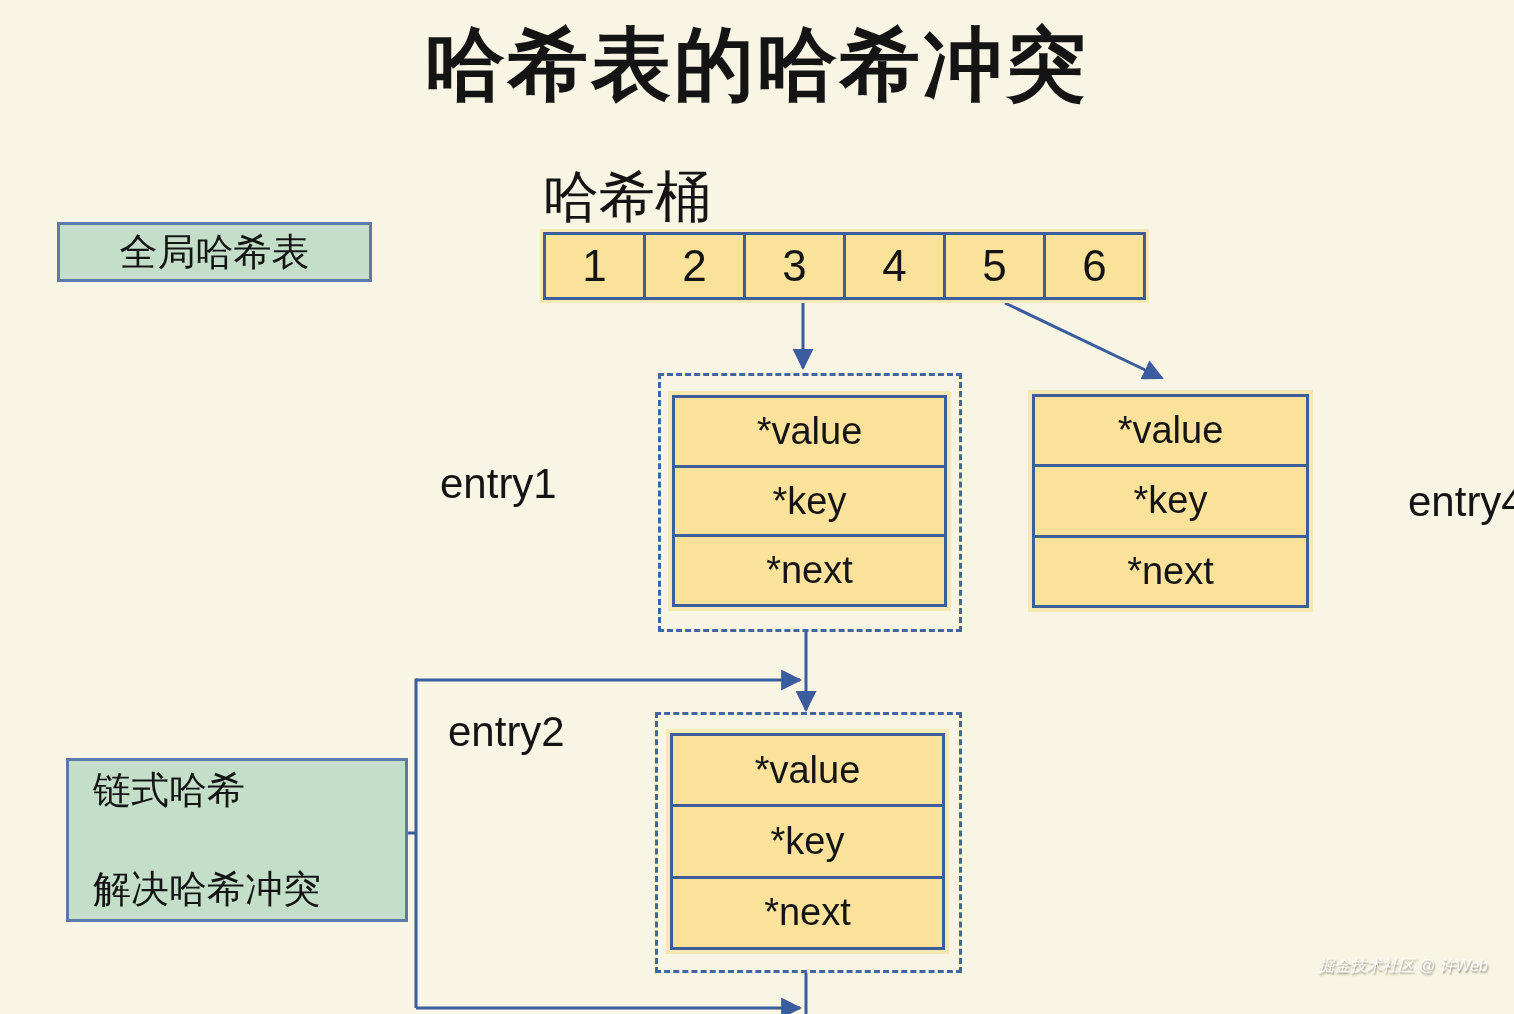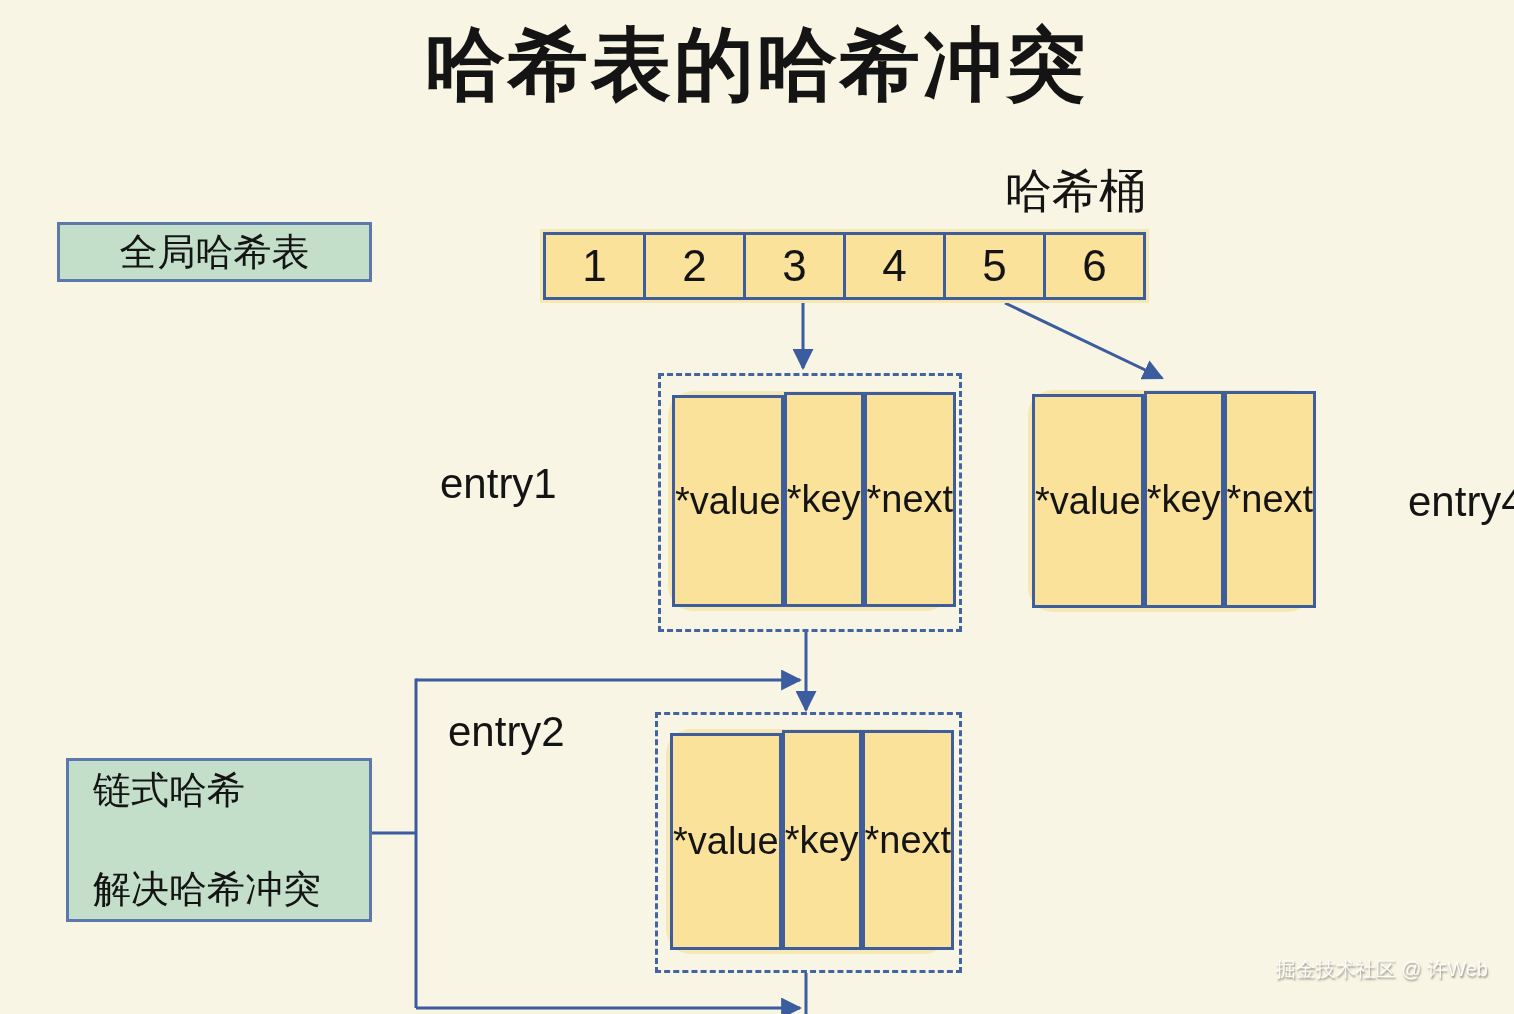--- a/index.html
+++ b/index.html
@@ -15,8 +15,8 @@
     font-size:80px; font-weight:700; letter-spacing:3px;
   }
   .bucket-label {
-    left:543px; top:160px; width:603px; text-align:right;
-    font-size:47px; font-weight:500;
+    left:543px; top:160px; width:603px; text-align:left;
+    font-size:56px; font-weight:500;
   }
   .bucket {
     left:543px; top:232px; width:603px; height:68px;

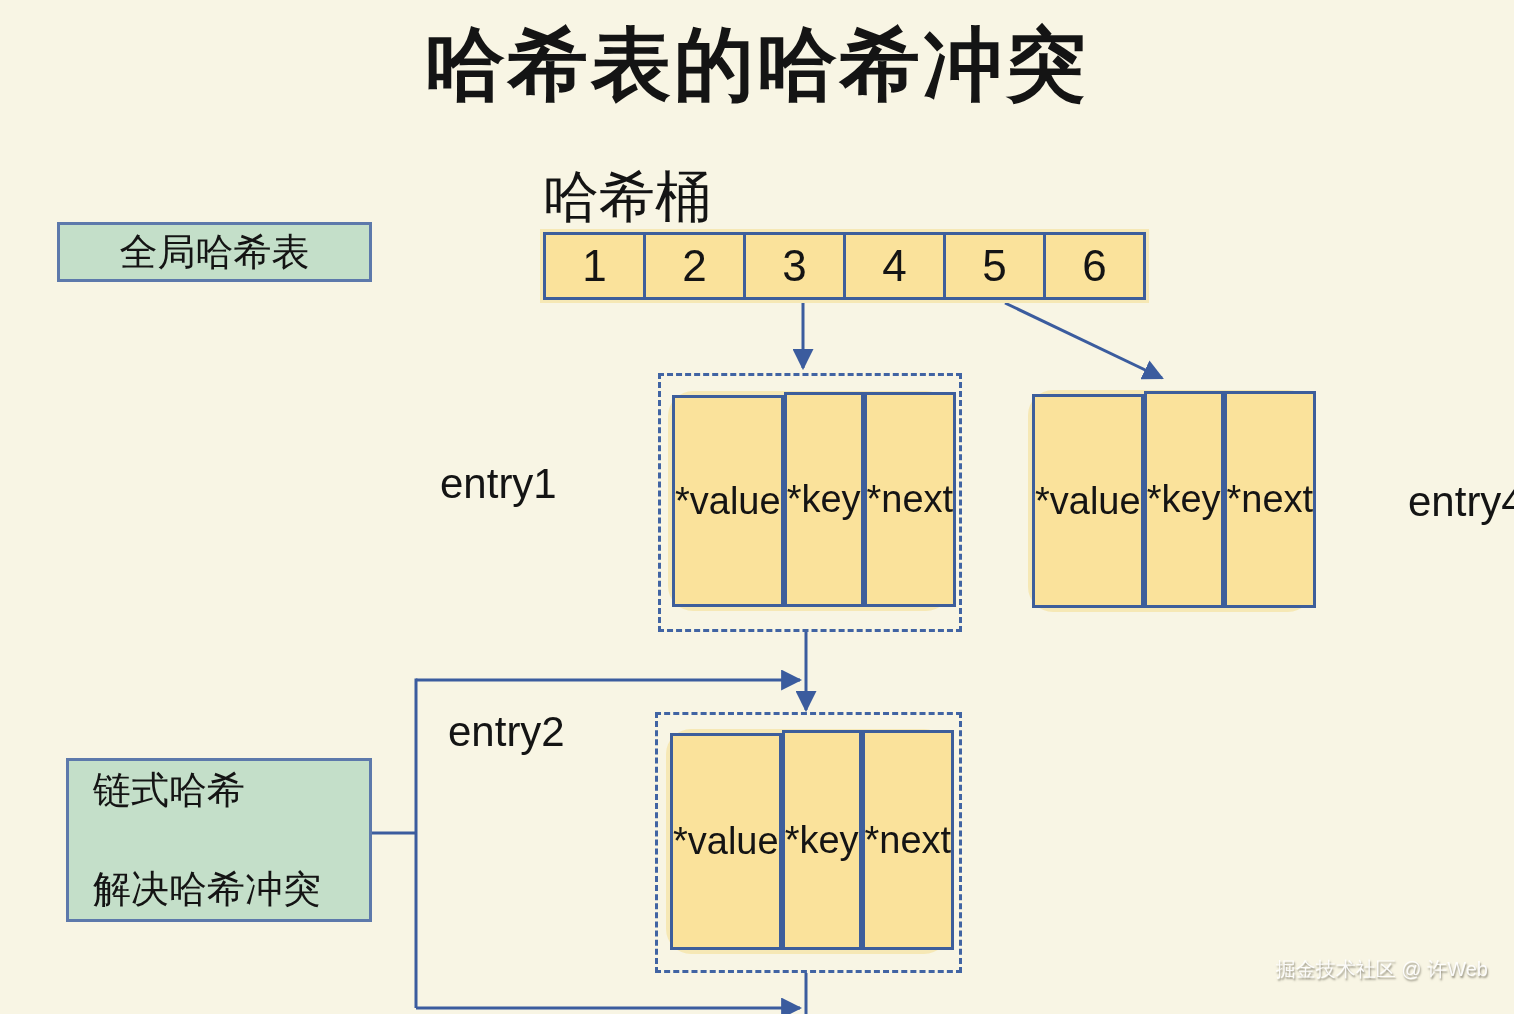--- a/index.html
+++ b/index.html
@@ -42,9 +42,8 @@
     border:3px dashed #4164a3; box-sizing:border-box;
   }
   .rows {
-    display:flex; 
+    display:flex; flex-direction:column;
     box-shadow:0 0 0 4px #f6e8b5;
-    border-radius:21px;
   }
   .row {
     flex:1; background:#fae29b; border:3px solid #3d5e9b;

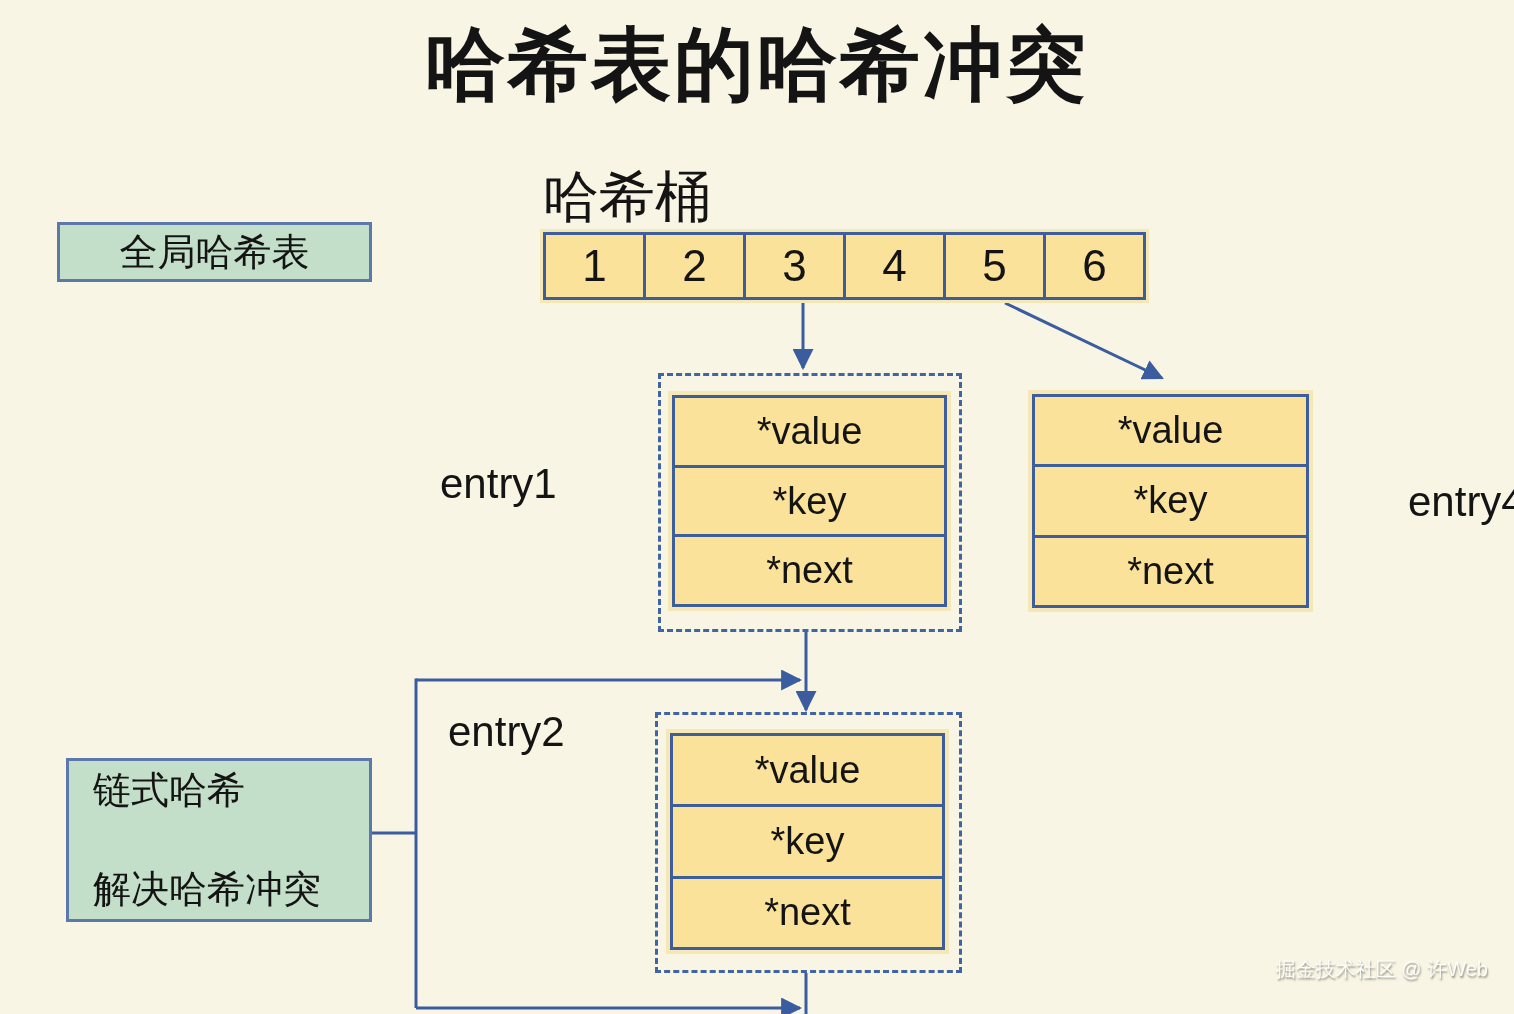--- a/index.html
+++ b/index.html
@@ -97,7 +97,7 @@
 
   <div class="abs greenbox" style="left:57px; top:222px; width:315px; height:60px;">全局哈希表</div>
 
-  <div class="abs greenbox multiline" style="left:66px; top:758px; width:306px; height:164px;gap:40px;">
+  <div class="abs greenbox multiline" style="left:66px; top:758px; width:342px; height:164px;gap:40px;">
     <div>链式哈希</div>
     <div>解决哈希冲突</div>
   </div>

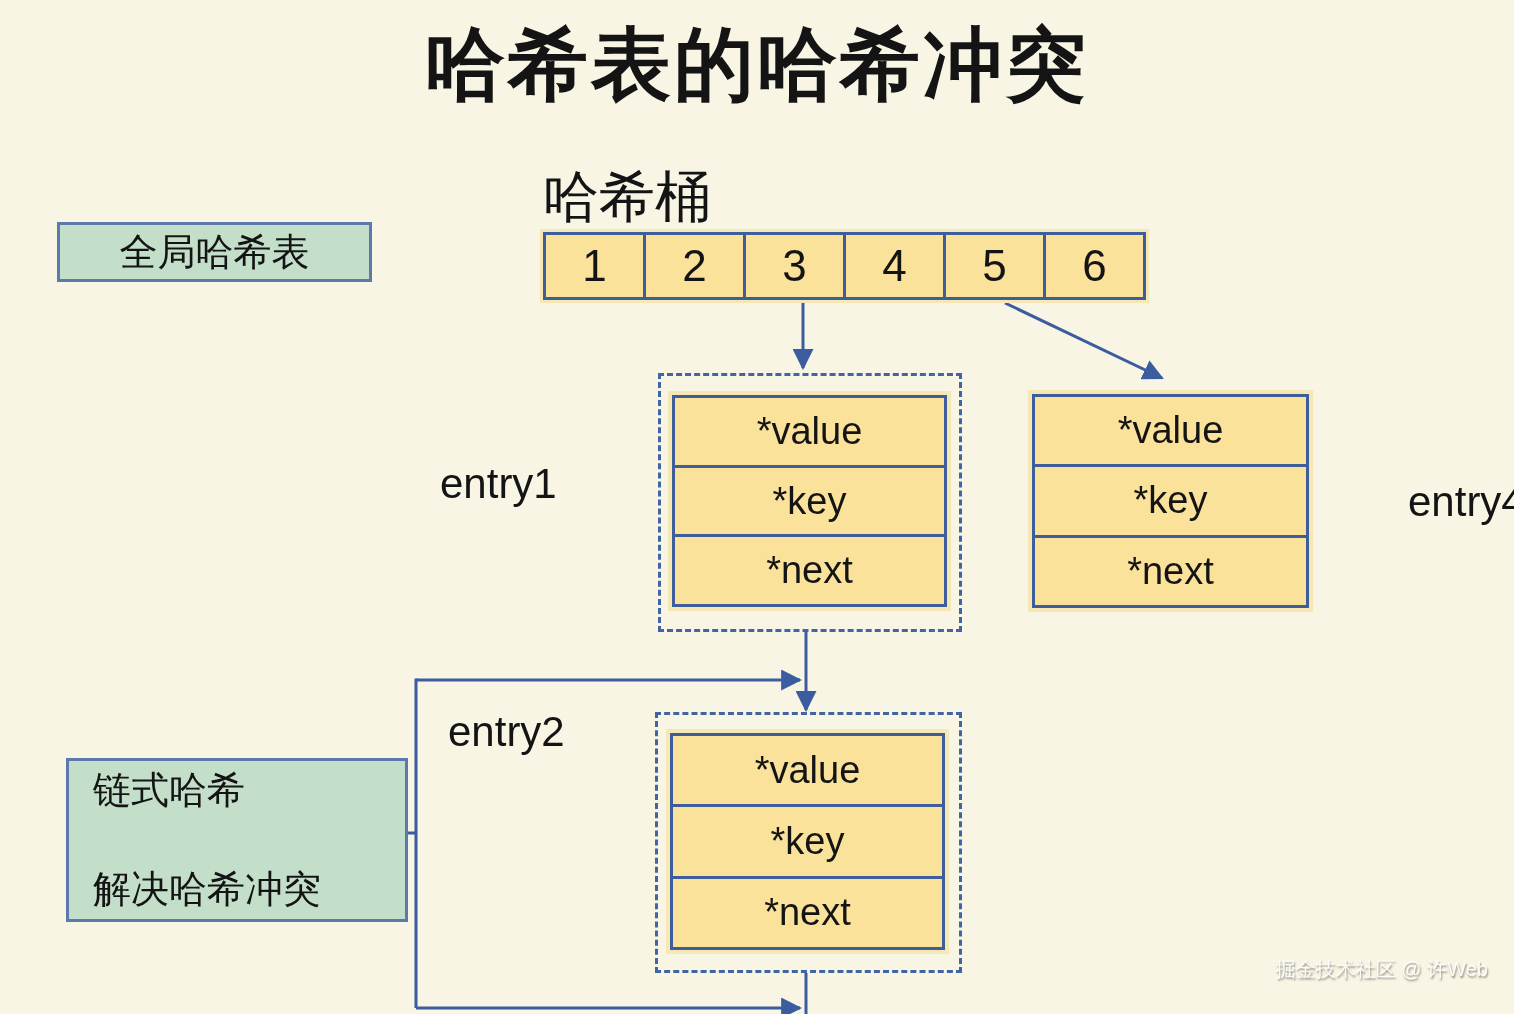--- a/index.html
+++ b/index.html
@@ -54,9 +54,10 @@
   .row:first-child { margin-top:0; }
   .entry-label { font-size:42px; }
   .watermark {
-    right:26px; top:956px; font-size:20px;
+    right:26px; top:956px; font-size:16px;
     color:rgba(255,255,255,0.92);
     text-shadow:1px 2px 2px rgba(70,65,50,0.55);
+    font-style:italic;
   }
   svg.wires { left:0; top:0; pointer-events:none; }
 </style>

